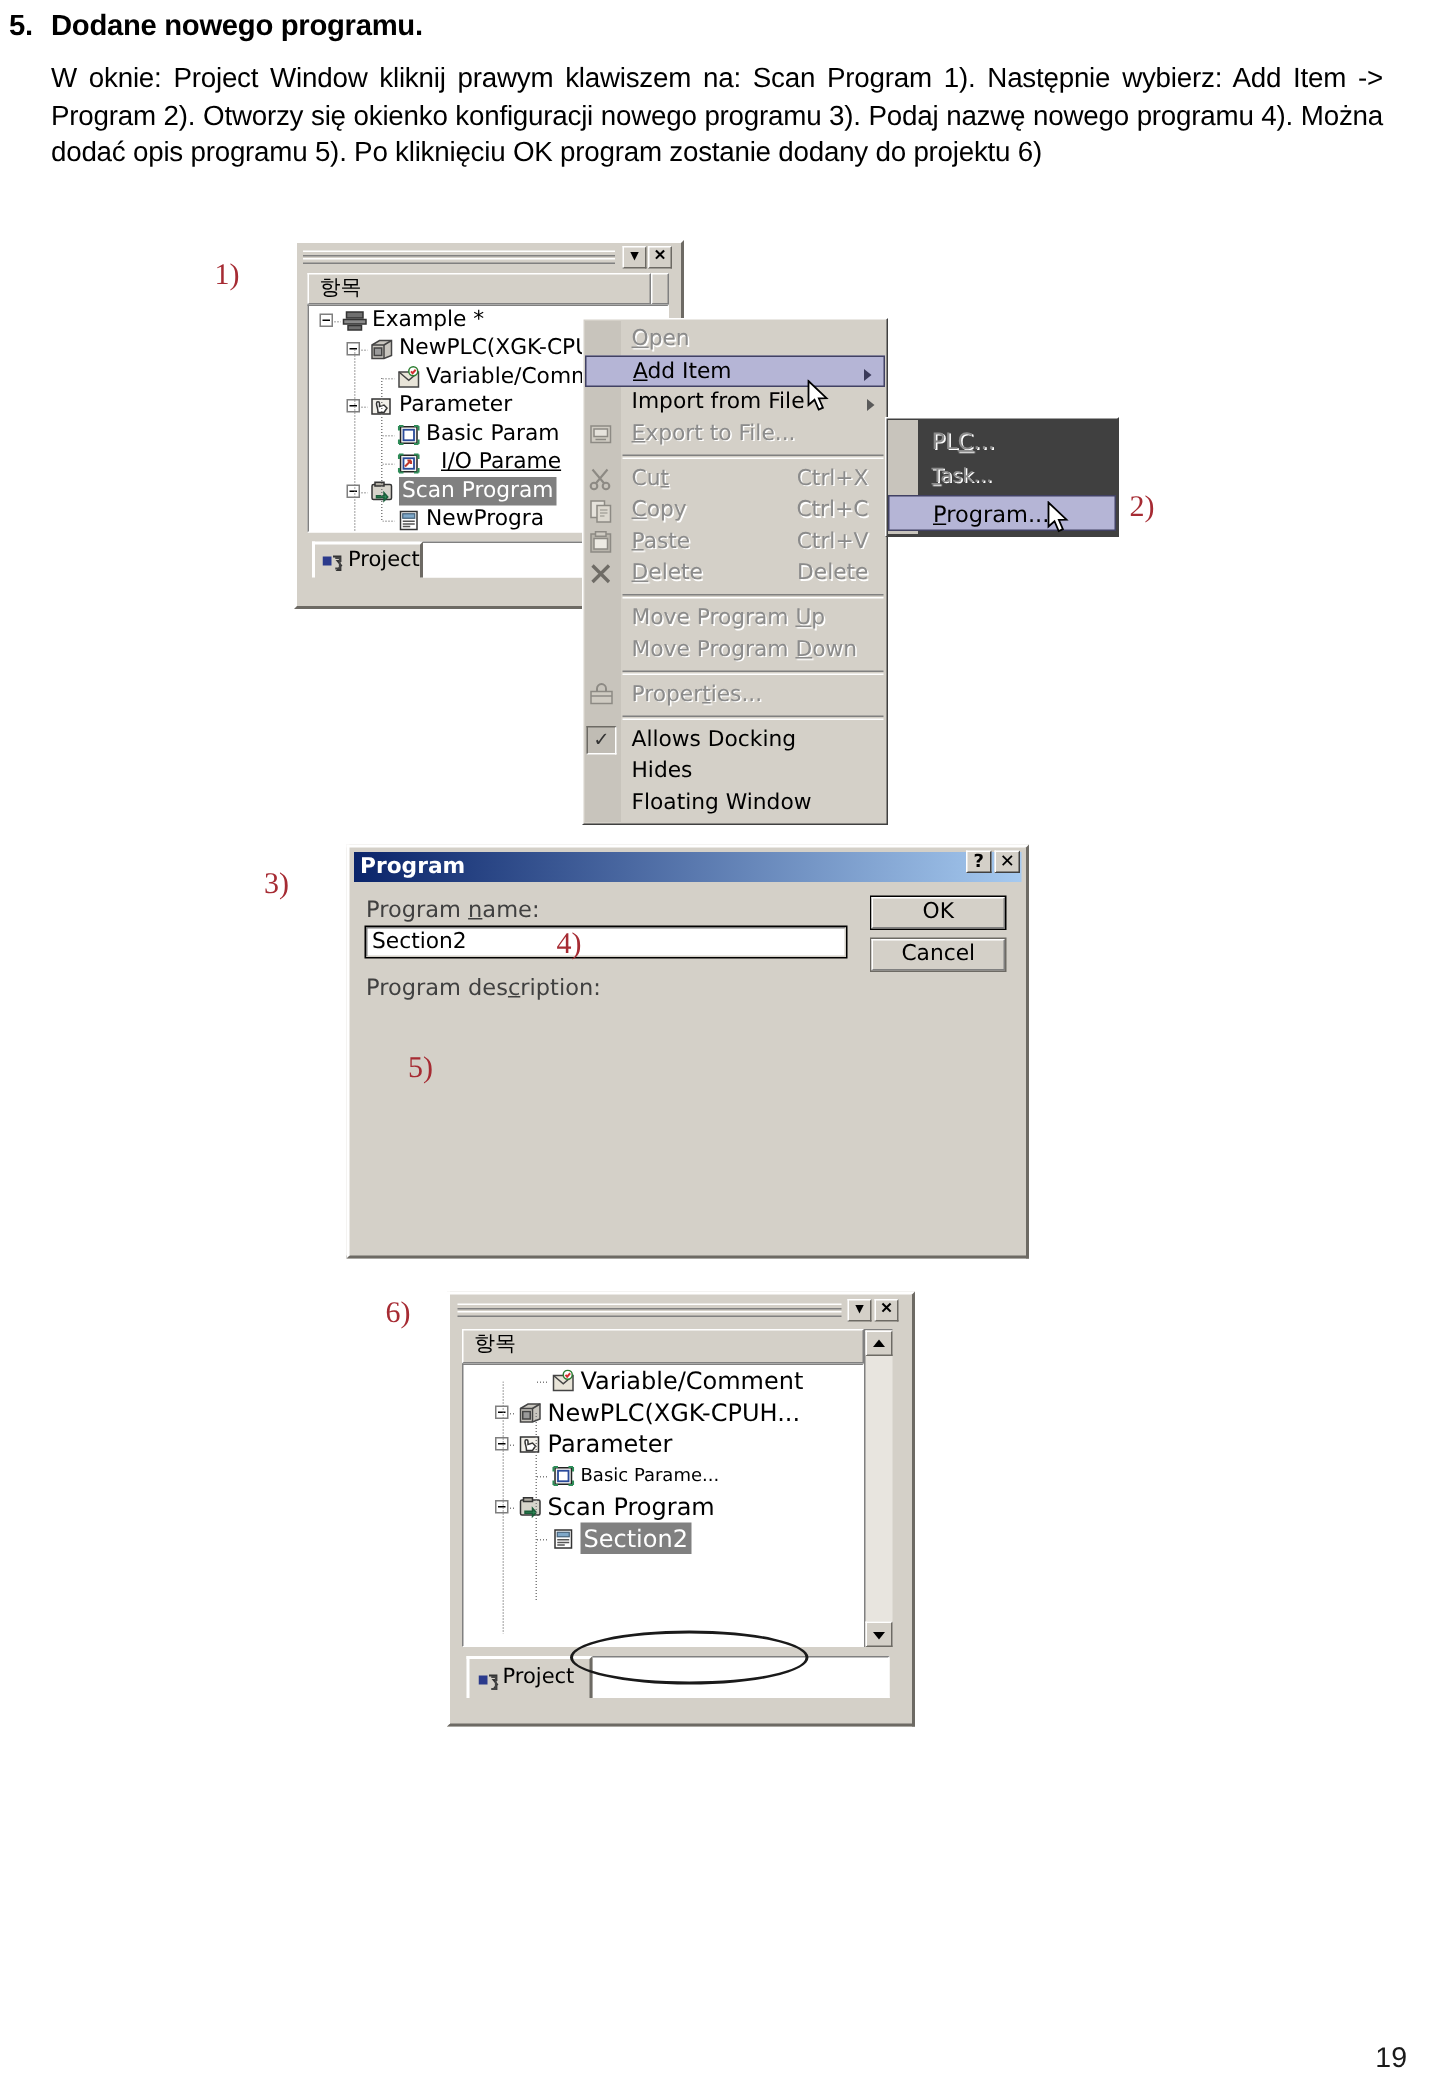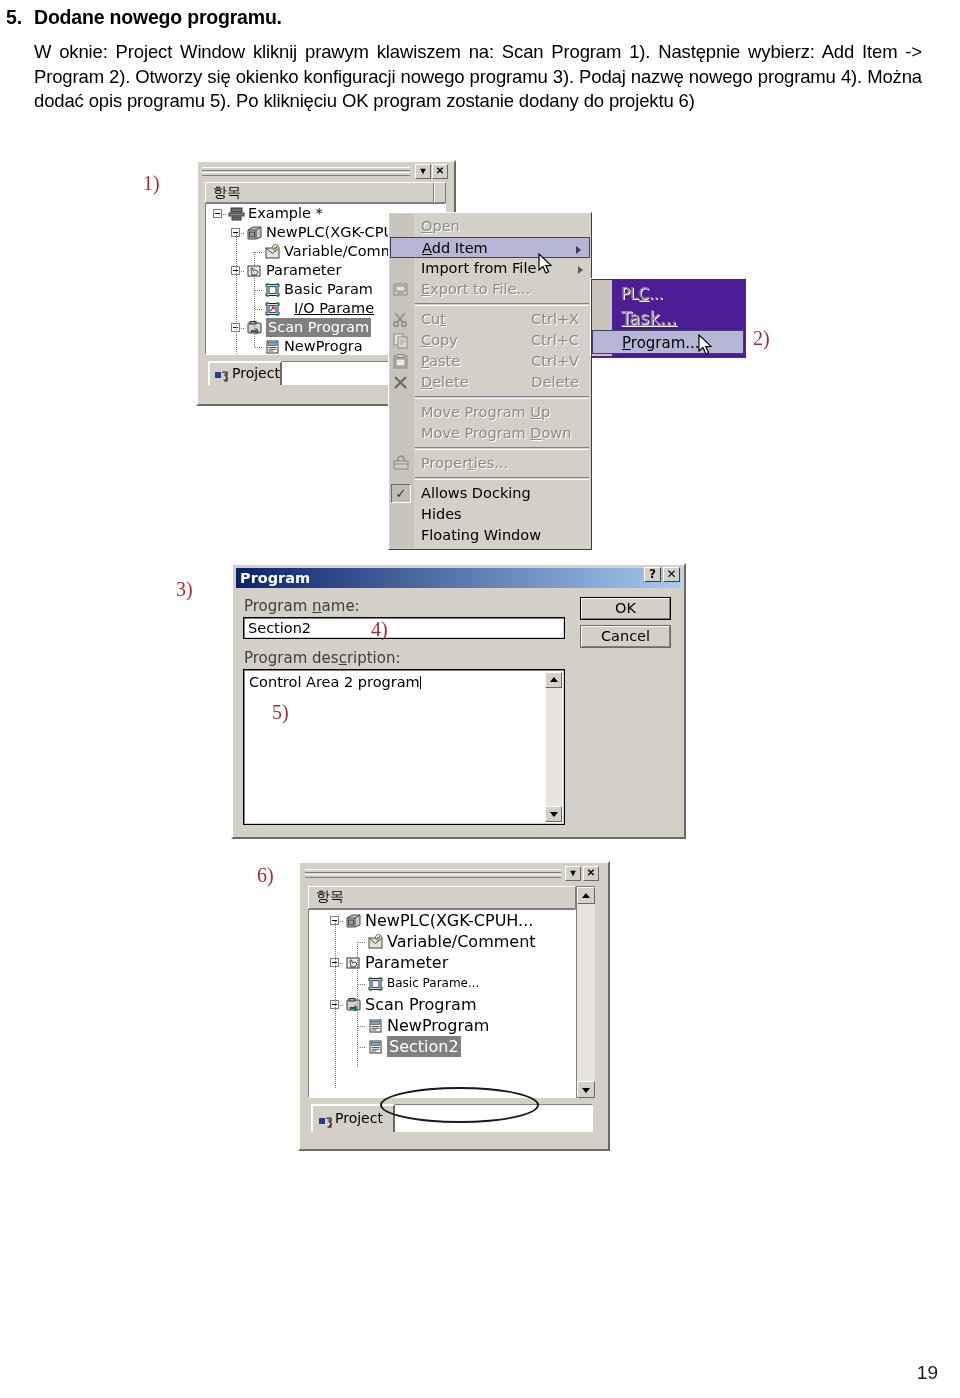--- a/index.html
+++ b/index.html
@@ -254,7 +254,7 @@
   
   #submenu {
     position: absolute;
-    background: #4c1d95;
+    background: #404040;
     box-sizing: border-box;
     border-top: 1px solid #ffffff;
     border-left: 1px solid #ffffff;

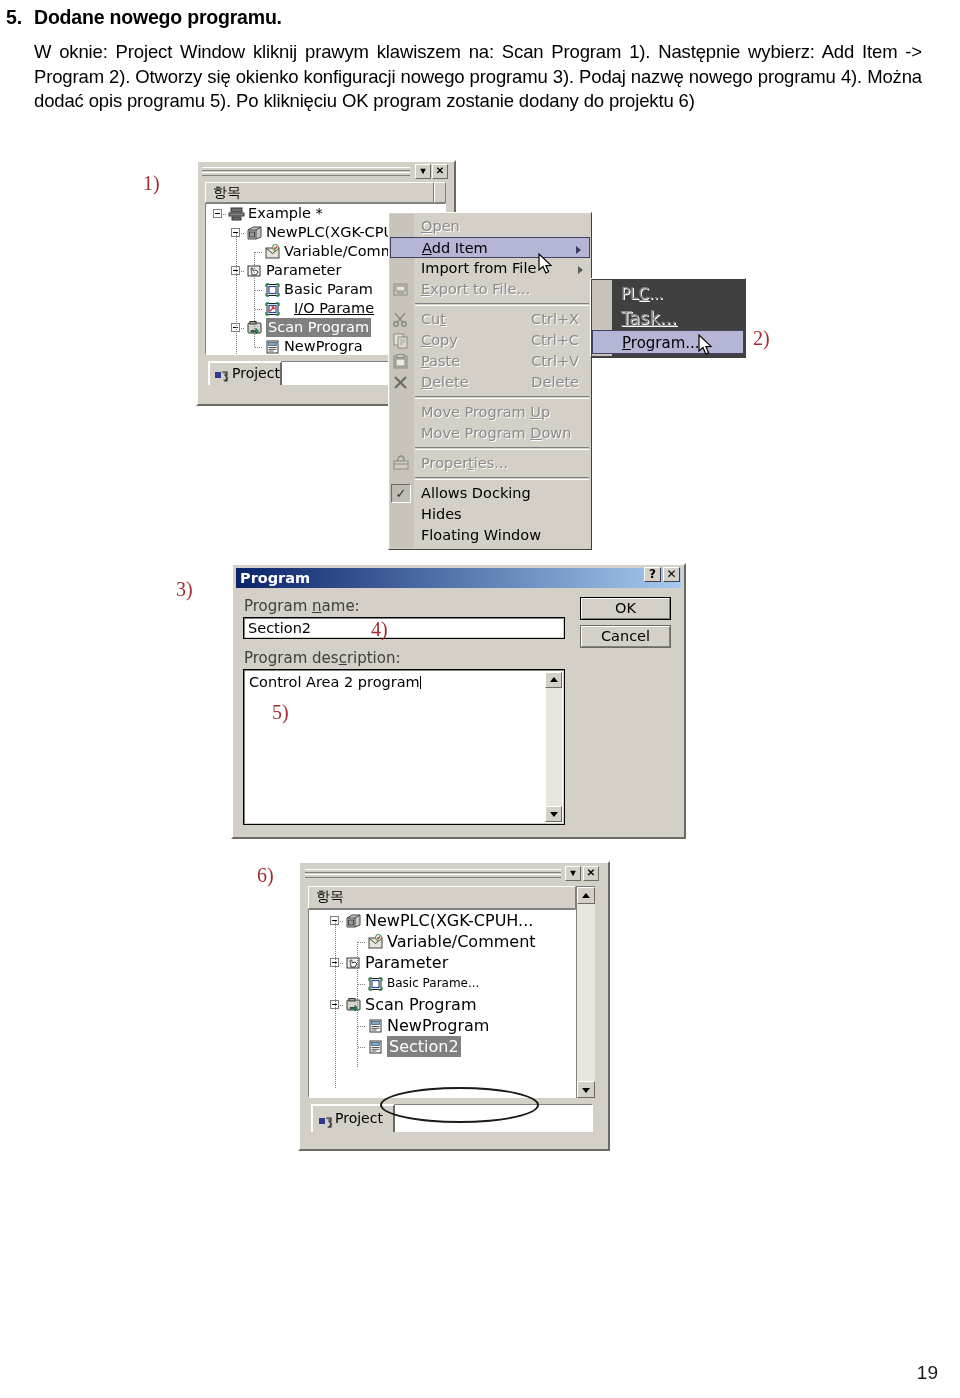--- a/index.html
+++ b/index.html
@@ -542,7 +542,7 @@
   <div class="gutter"></div>
   <div id="sub-items" style="position:relative; padding-top:3px; padding-bottom:3px;">
       <div class="mi disabled" style="padding-left: 30px; height: 24px; line-height: 24px; font-size: 15px;"><span>PL<u>C</u>...</span></div>
-      <div class="mi disabled" style="padding-left: 30px; height: 24px; line-height: 24px; font-size: 18px; text-decoration: underline;"><span><u>T</u>ask...</span></div>
+      <div class="mi disabled" style="padding-left: 30px; height: 24px; line-height: 24px; font-size: 13px;"><span><u>T</u>ask...</span></div>
       <div class="mi hl" style="padding-left: 29px; height: 24px; line-height: 24px; font-size: 15px;"><span><u>P</u>rogram...</span></div>
     </div>
 </div>

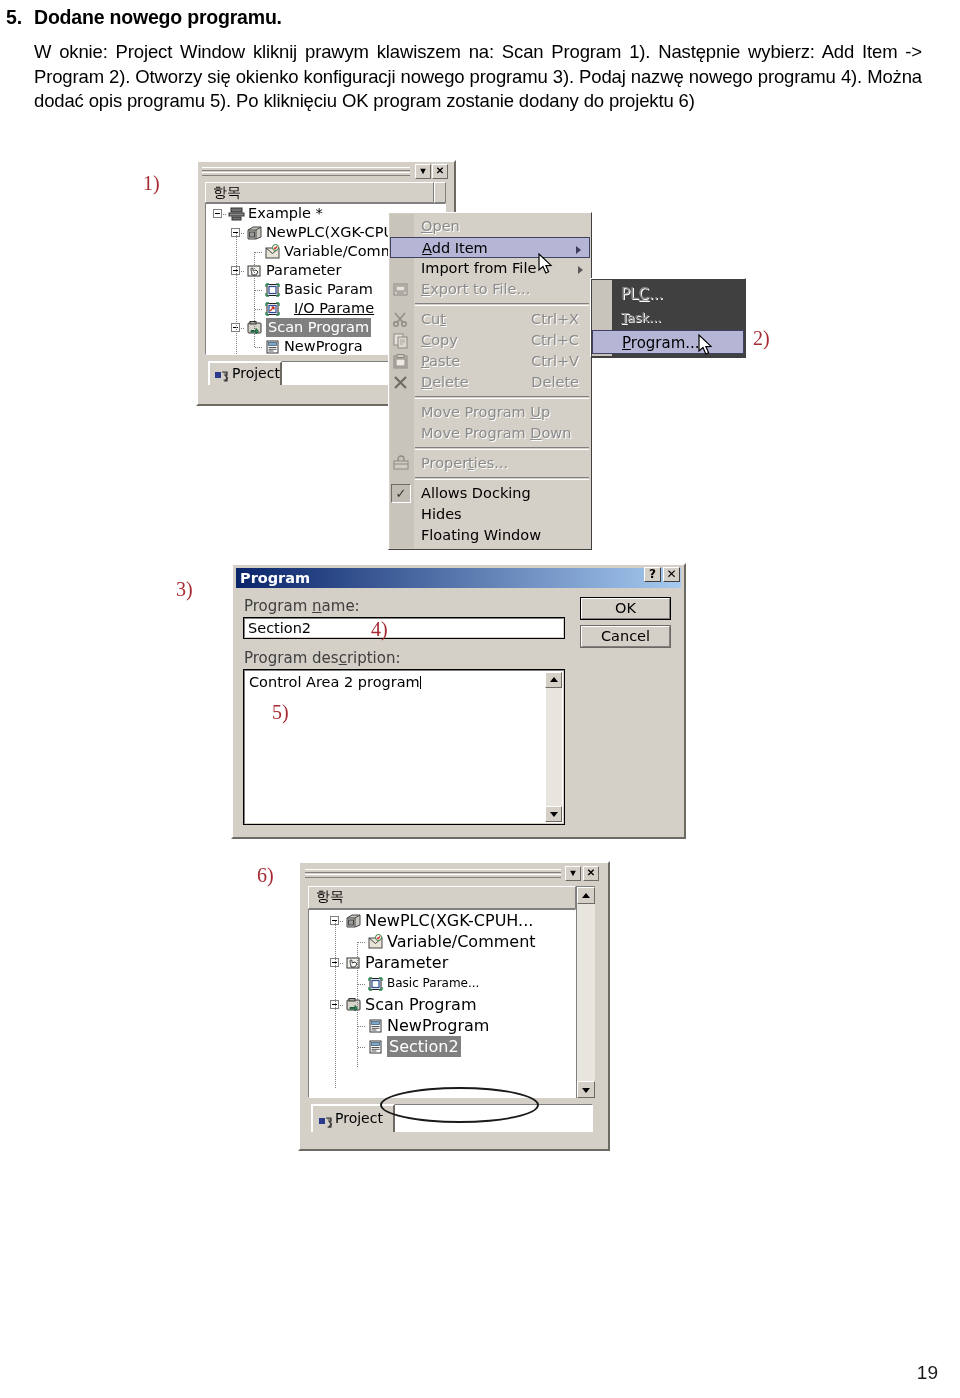--- a/index.html
+++ b/index.html
@@ -579,21 +579,6 @@
     <span>Program des</span><u>c</u><span>ription:</span>
   </div>
 
-  <div class="dlg-textarea" style="left:11px; top:105px; width:320px; height:154px;">
-    <div class="ta-text">
-      <span>Control Area 2 program</span><span class="ta-caret"></span>
-    </div>
-
-    <div class="sb-track" style="right:1px; top:1px; width:16px; bottom:1px;
-        background:#e8e5df;">
-      <div class="sb-btn" style="left:-1px; top:0; width:17px; height:16px;">
-        <span class="sb-arrow up"></span>
-      </div>
-      <div class="sb-btn" style="left:-1px; bottom:0; width:17px; height:16px;">
-        <span class="sb-arrow down"></span>
-      </div>
-    </div>
-  </div>
 
   <div class="dlg-btn" style="left:347px; top:32px; width:91px; height:23px;">
     <span class="innr"></span>

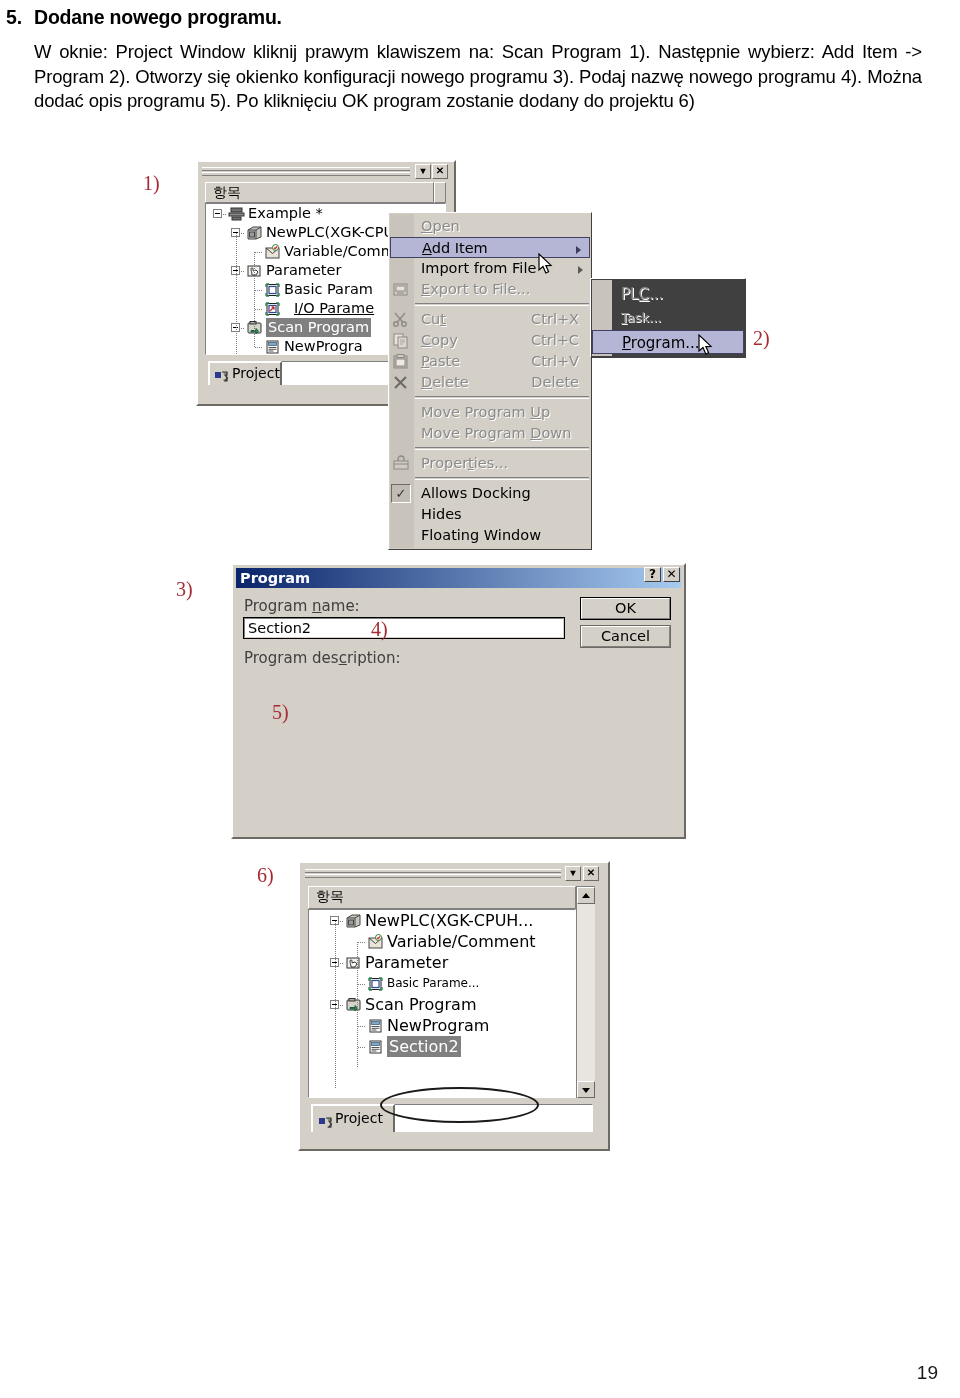--- a/index.html
+++ b/index.html
@@ -618,6 +618,16 @@
 
   <div class="tree-area" id="tree-bot" style="left:8px; top:46px; width:268px; height:189px;">
       <div class="tree-row" style="height: 21px; line-height: 21px; font-size: 16px;">
+        <div class="tree-dotline-h" style="left: 49px; top: 11px; width: 8px;"></div>
+        <span class="ico" style="left: 58px; top: 3px; width: 17px; height: 16px;"><svg width="17" height="16" viewBox="0 0 17 16">
+            <rect x="2" y="4" width="13" height="10" fill="#e8e4d8" stroke="#444"></rect>
+            <path d="M2 4 L8.5 9.5 L15 4" fill="none" stroke="#444"></path>
+            <circle cx="11.5" cy="3.5" r="3" fill="#ffffff" stroke="#2e7d32"></circle>
+            <path d="M10 3.6 l1.1 1.2 l2 -2.3" fill="none" stroke="#d32f2f" stroke-width="1.3"></path>
+          </svg></span>
+        <span class="tree-label" style="left: 78px;">Variable/Comment</span>
+      </div>
+      <div class="tree-row" style="height: 21px; line-height: 21px; font-size: 16px;">
         <div class="tree-dotline-h" style="left: 27px; top: 11px; width: 8px;"></div>
         <div class="tree-plus" style="left: 21px; top: 6px;"></div>
         <span class="ico" style="left: 36px; top: 3px; width: 17px; height: 16px;"><svg width="17" height="16" viewBox="0 0 17 16">
@@ -627,16 +637,6 @@
             <rect x="3.5" y="7" width="5" height="5" fill="#9a9a9a" stroke="#444"></rect>
           </svg></span>
         <span class="tree-label" style="left: 56px;">NewPLC(XGK-CPUH...</span>
-      </div>
-      <div class="tree-row" style="height: 21px; line-height: 21px; font-size: 16px;">
-        <div class="tree-dotline-h" style="left: 49px; top: 11px; width: 8px;"></div>
-        <span class="ico" style="left: 58px; top: 3px; width: 17px; height: 16px;"><svg width="17" height="16" viewBox="0 0 17 16">
-            <rect x="2" y="4" width="13" height="10" fill="#e8e4d8" stroke="#444"></rect>
-            <path d="M2 4 L8.5 9.5 L15 4" fill="none" stroke="#444"></path>
-            <circle cx="11.5" cy="3.5" r="3" fill="#ffffff" stroke="#2e7d32"></circle>
-            <path d="M10 3.6 l1.1 1.2 l2 -2.3" fill="none" stroke="#d32f2f" stroke-width="1.3"></path>
-          </svg></span>
-        <span class="tree-label" style="left: 78px;">Variable/Comment</span>
       </div>
       <div class="tree-row" style="height: 21px; line-height: 21px; font-size: 16px;">
         <div class="tree-dotline-h" style="left: 27px; top: 11px; width: 8px;"></div>

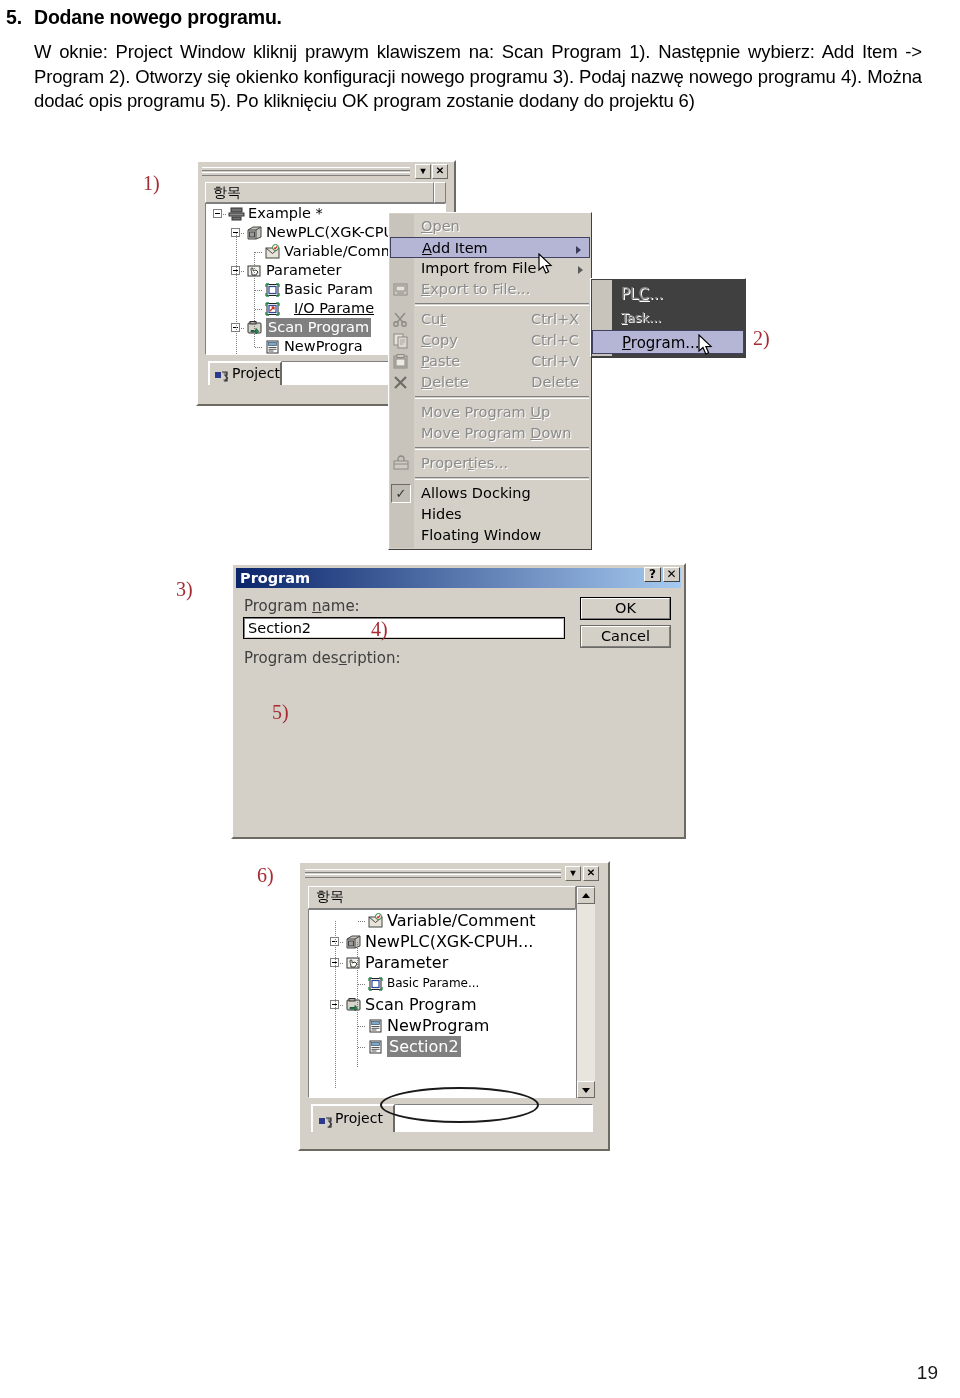--- a/index.html
+++ b/index.html
@@ -673,15 +673,6 @@
             <rect x="4.5" y="3.5" width="8" height="3" fill="#7fa8c9" stroke="#44617a" stroke-width="0.8"></rect>
             <path d="M4.5 8.5 h8 M4.5 10.3 h8 M4.5 12 h5" stroke="#555" stroke-width="1"></path>
           </svg></span>
-        <span class="tree-label" style="left: 78px;">NewProgram</span>
-      </div>
-      <div class="tree-row" style="height: 21px; line-height: 21px; font-size: 16px;">
-        <div class="tree-dotline-h" style="left: 49px; top: 11px; width: 8px;"></div>
-        <span class="ico" style="left: 58px; top: 3px; width: 17px; height: 16px;"><svg width="17" height="16" viewBox="0 0 17 16">
-            <rect x="3" y="2" width="11" height="12" fill="#ffffff" stroke="#333"></rect>
-            <rect x="4.5" y="3.5" width="8" height="3" fill="#7fa8c9" stroke="#44617a" stroke-width="0.8"></rect>
-            <path d="M4.5 8.5 h8 M4.5 10.3 h8 M4.5 12 h5" stroke="#555" stroke-width="1"></path>
-          </svg></span>
         <span class="tree-label sel" style="left: 78px;">Section2</span>
       </div>
       <div class="tree-dotline-v" style="left: 26px; top: 11px; height: 168px;"></div>

